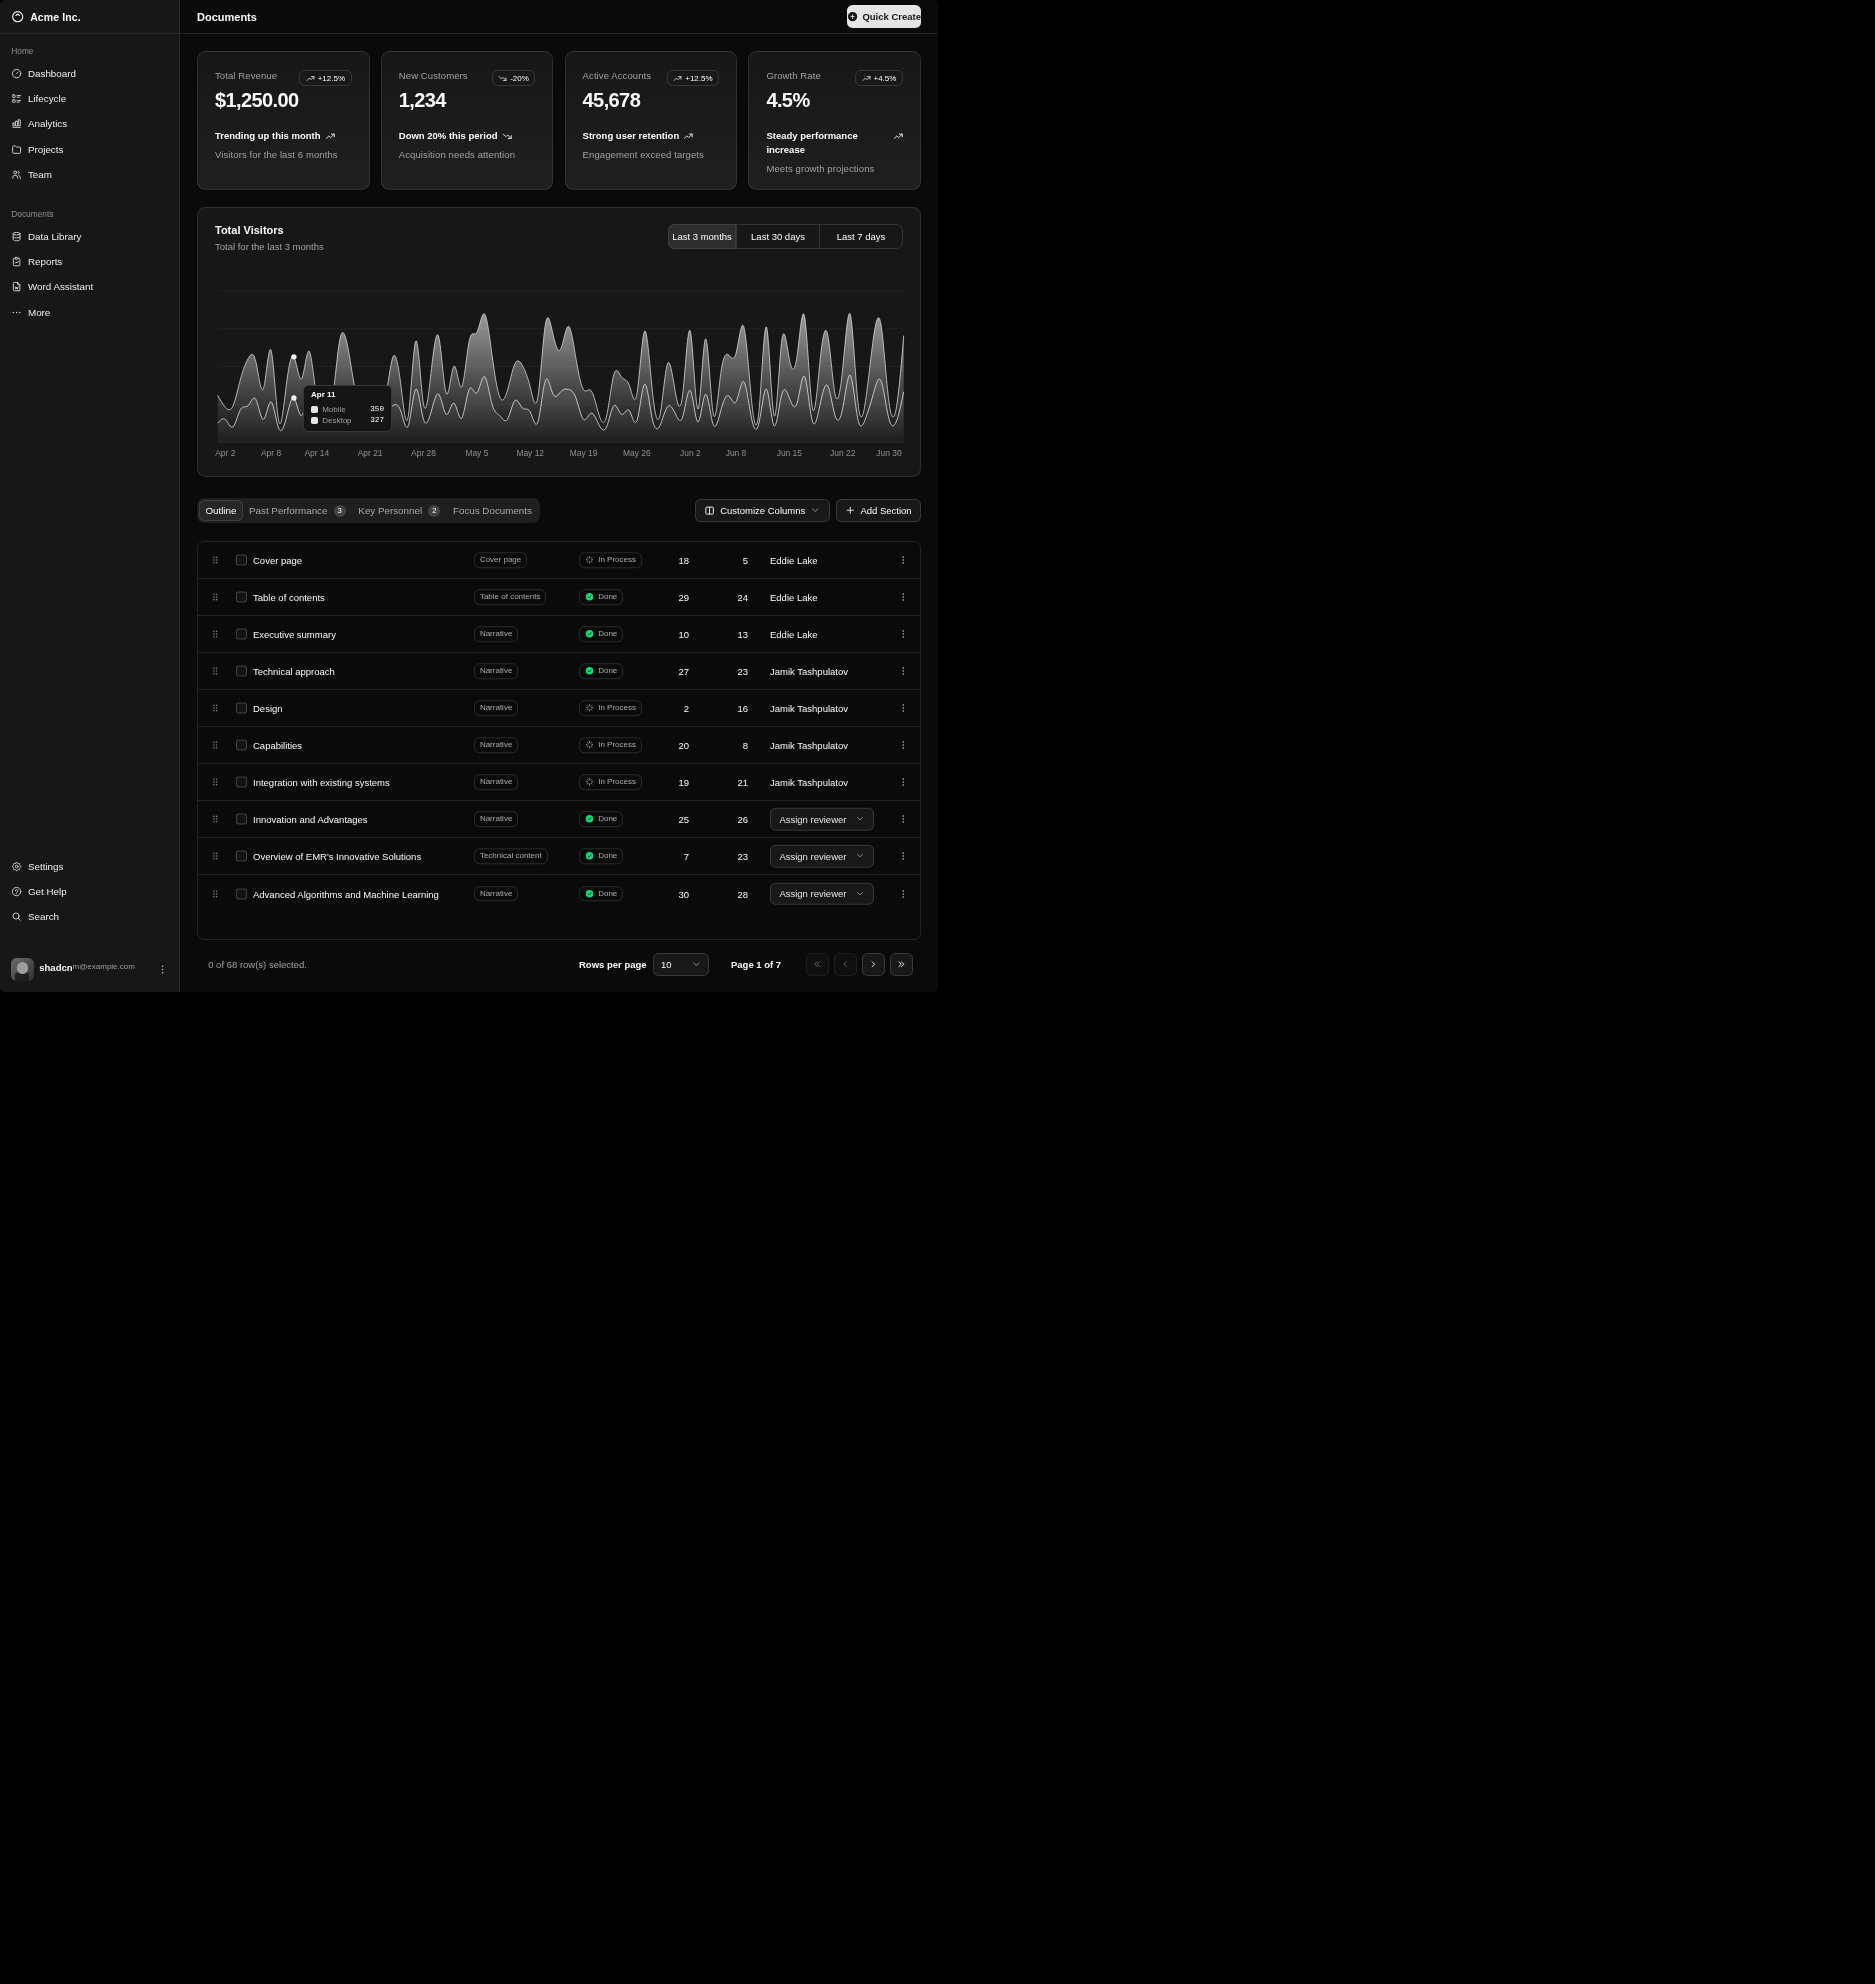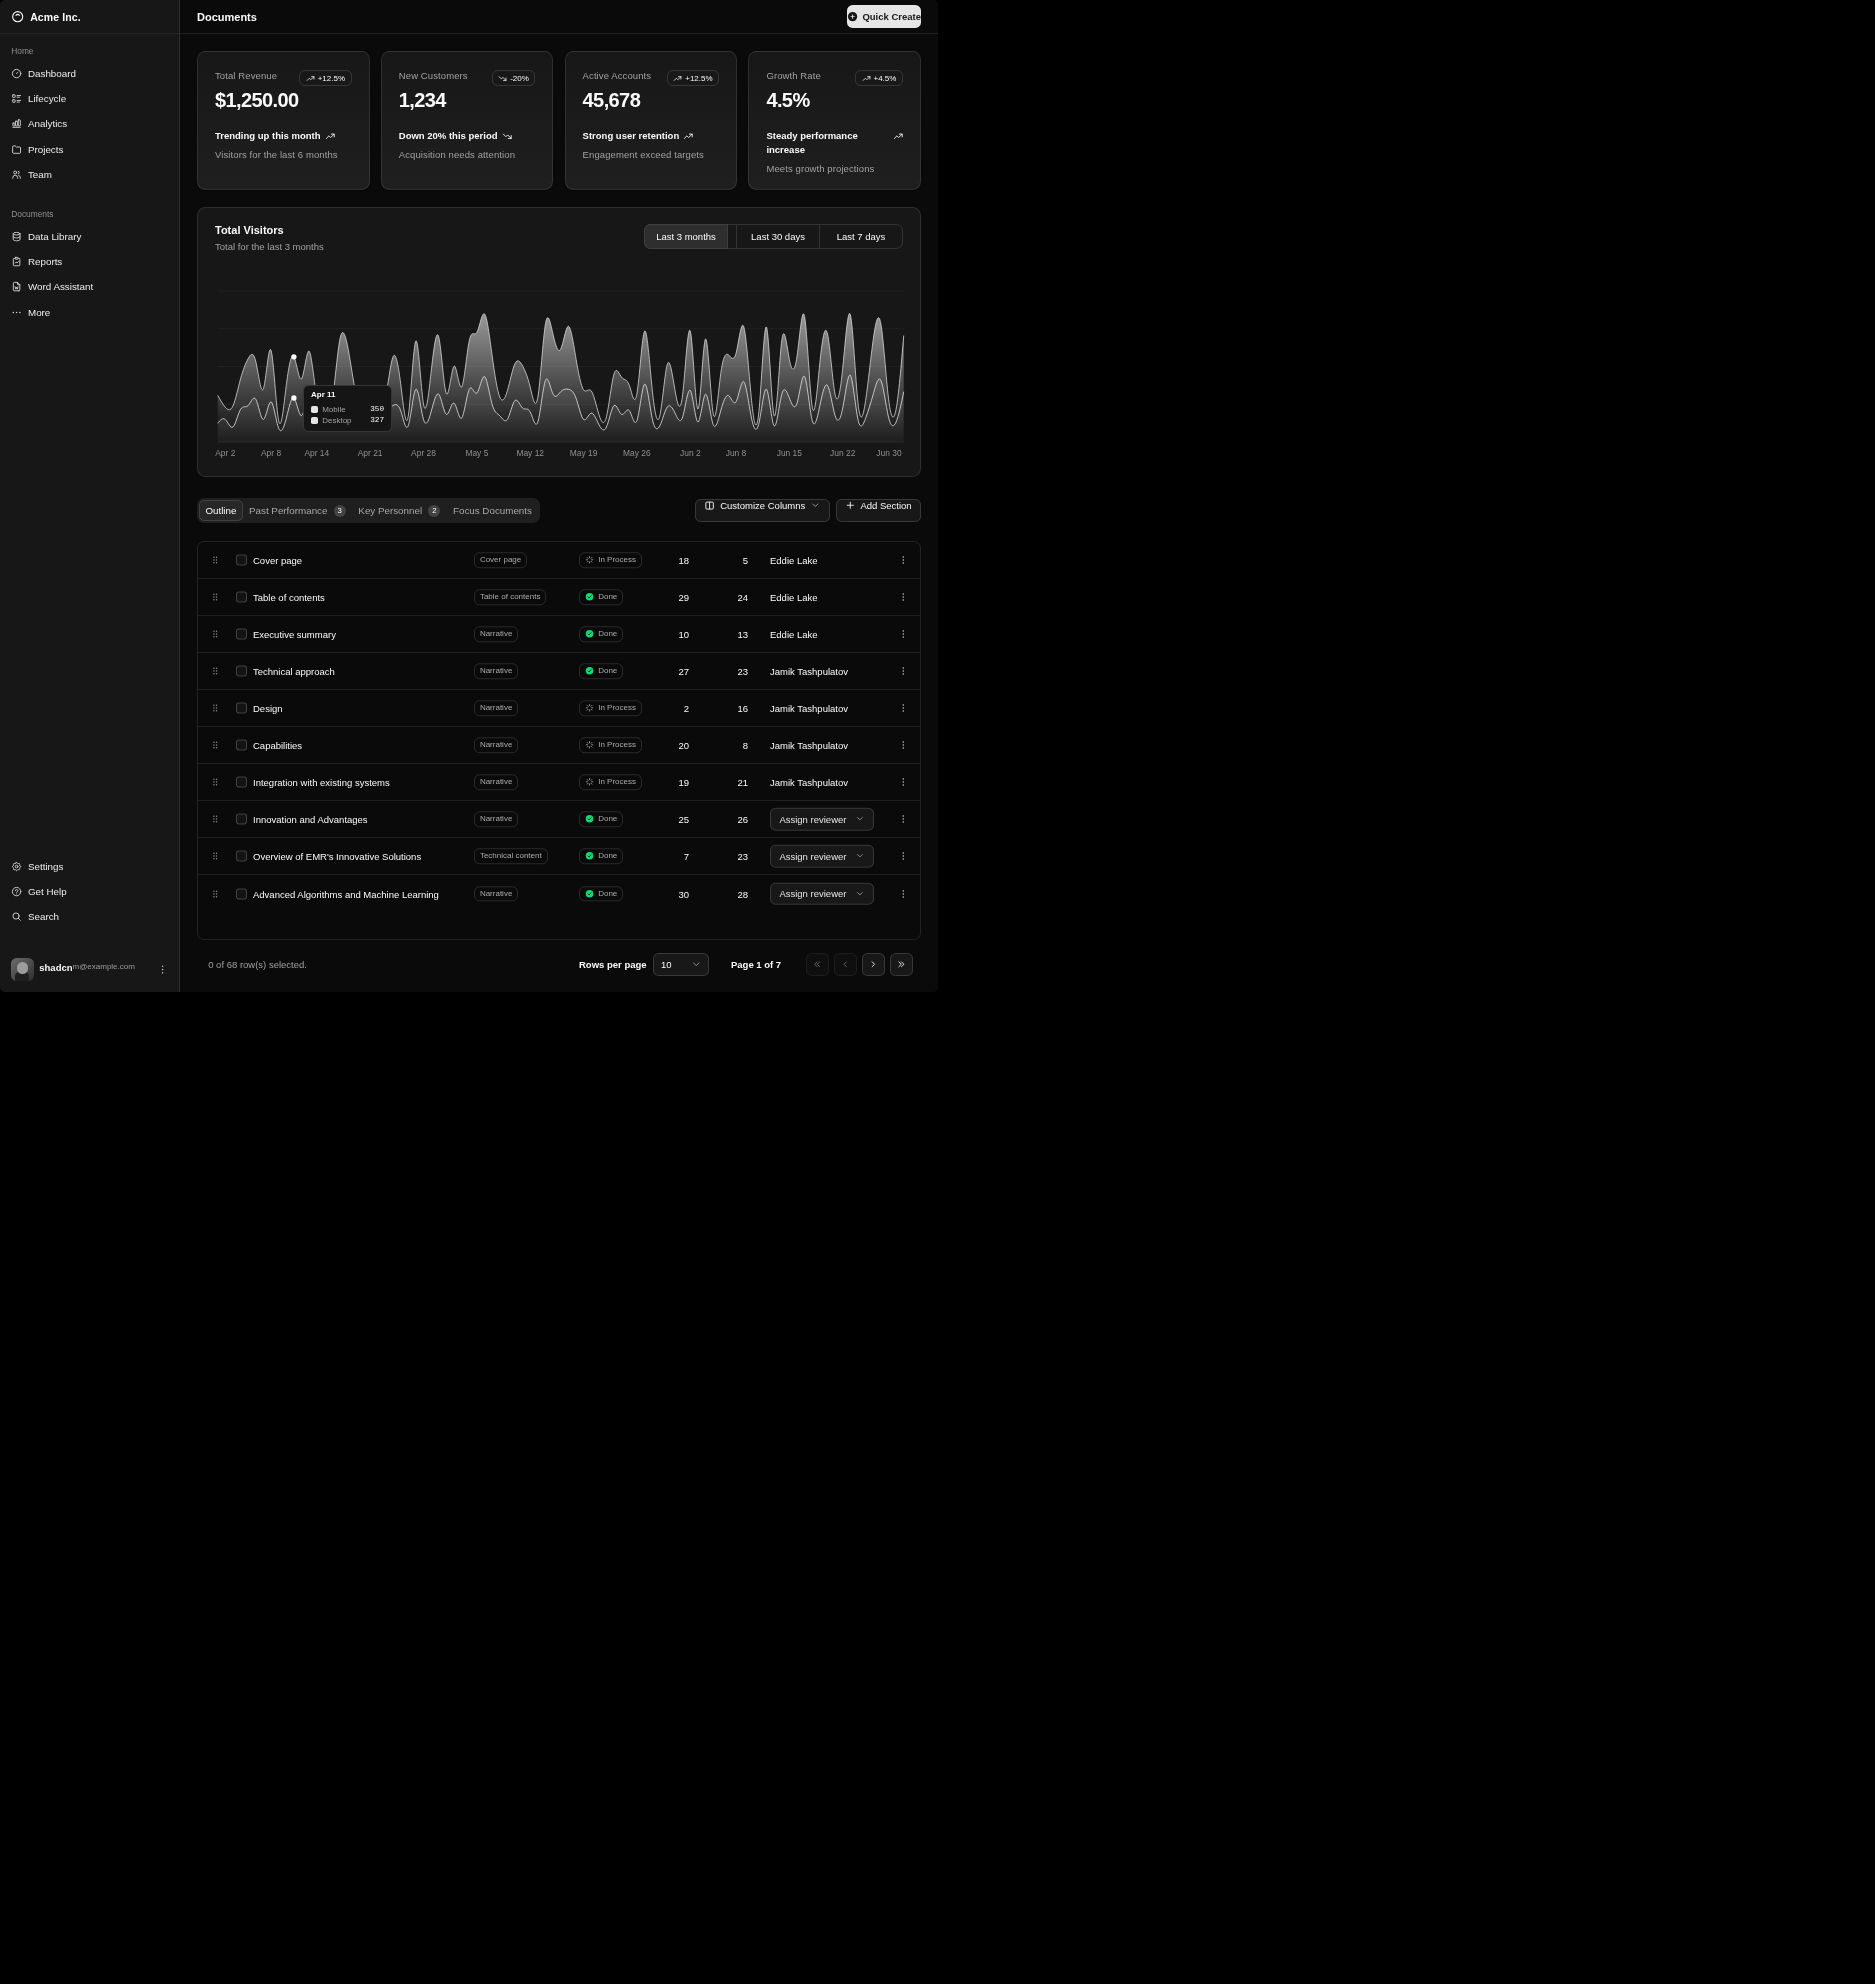--- a/index.html
+++ b/index.html
@@ -42,7 +42,7 @@
 .tgl{position:absolute;right:17px;top:16px;height:25px;display:flex;border:0.7px solid rgba(255,255,255,.12);border-radius:7px;background:transparent}
 .tgl .seg{display:flex;align-items:center;justify-content:center;width:83px;font-size:9.5px;color:#fafafa;position:relative}
 .tgl .seg+.seg{border-left:0.7px solid rgba(255,255,255,.12)}
-.tgl .seg.on{background:#2e2e2e;border-radius:7px 0 0 7px;box-shadow:inset 0 0 0 0.7px #454545;margin:-0.7px 8px -0.7px -0.7px;width:84px;z-index:2}
+.tgl .seg.on{background:#2e2e2e;border-radius:7px 0 0 7px;box-shadow:inset 0 0 0 0.7px #454545;margin:-0.7px 0 -0.7px -0.7px;width:68px;z-index:2}
 .ttip{position:absolute;left:105px;top:177px;width:89px;height:47px;background:#151515;border:0.7px solid rgba(255,255,255,.14);border-radius:5.6px;padding:4.2px 7px;z-index:5}
 .ttip .tt{font-size:8px;font-weight:600;line-height:9.8px;margin-bottom:4.2px}
 .ttip .row{display:flex;align-items:center;gap:4.2px;font-size:8px;color:#a1a1a1;height:9.8px;margin-bottom:1.4px}

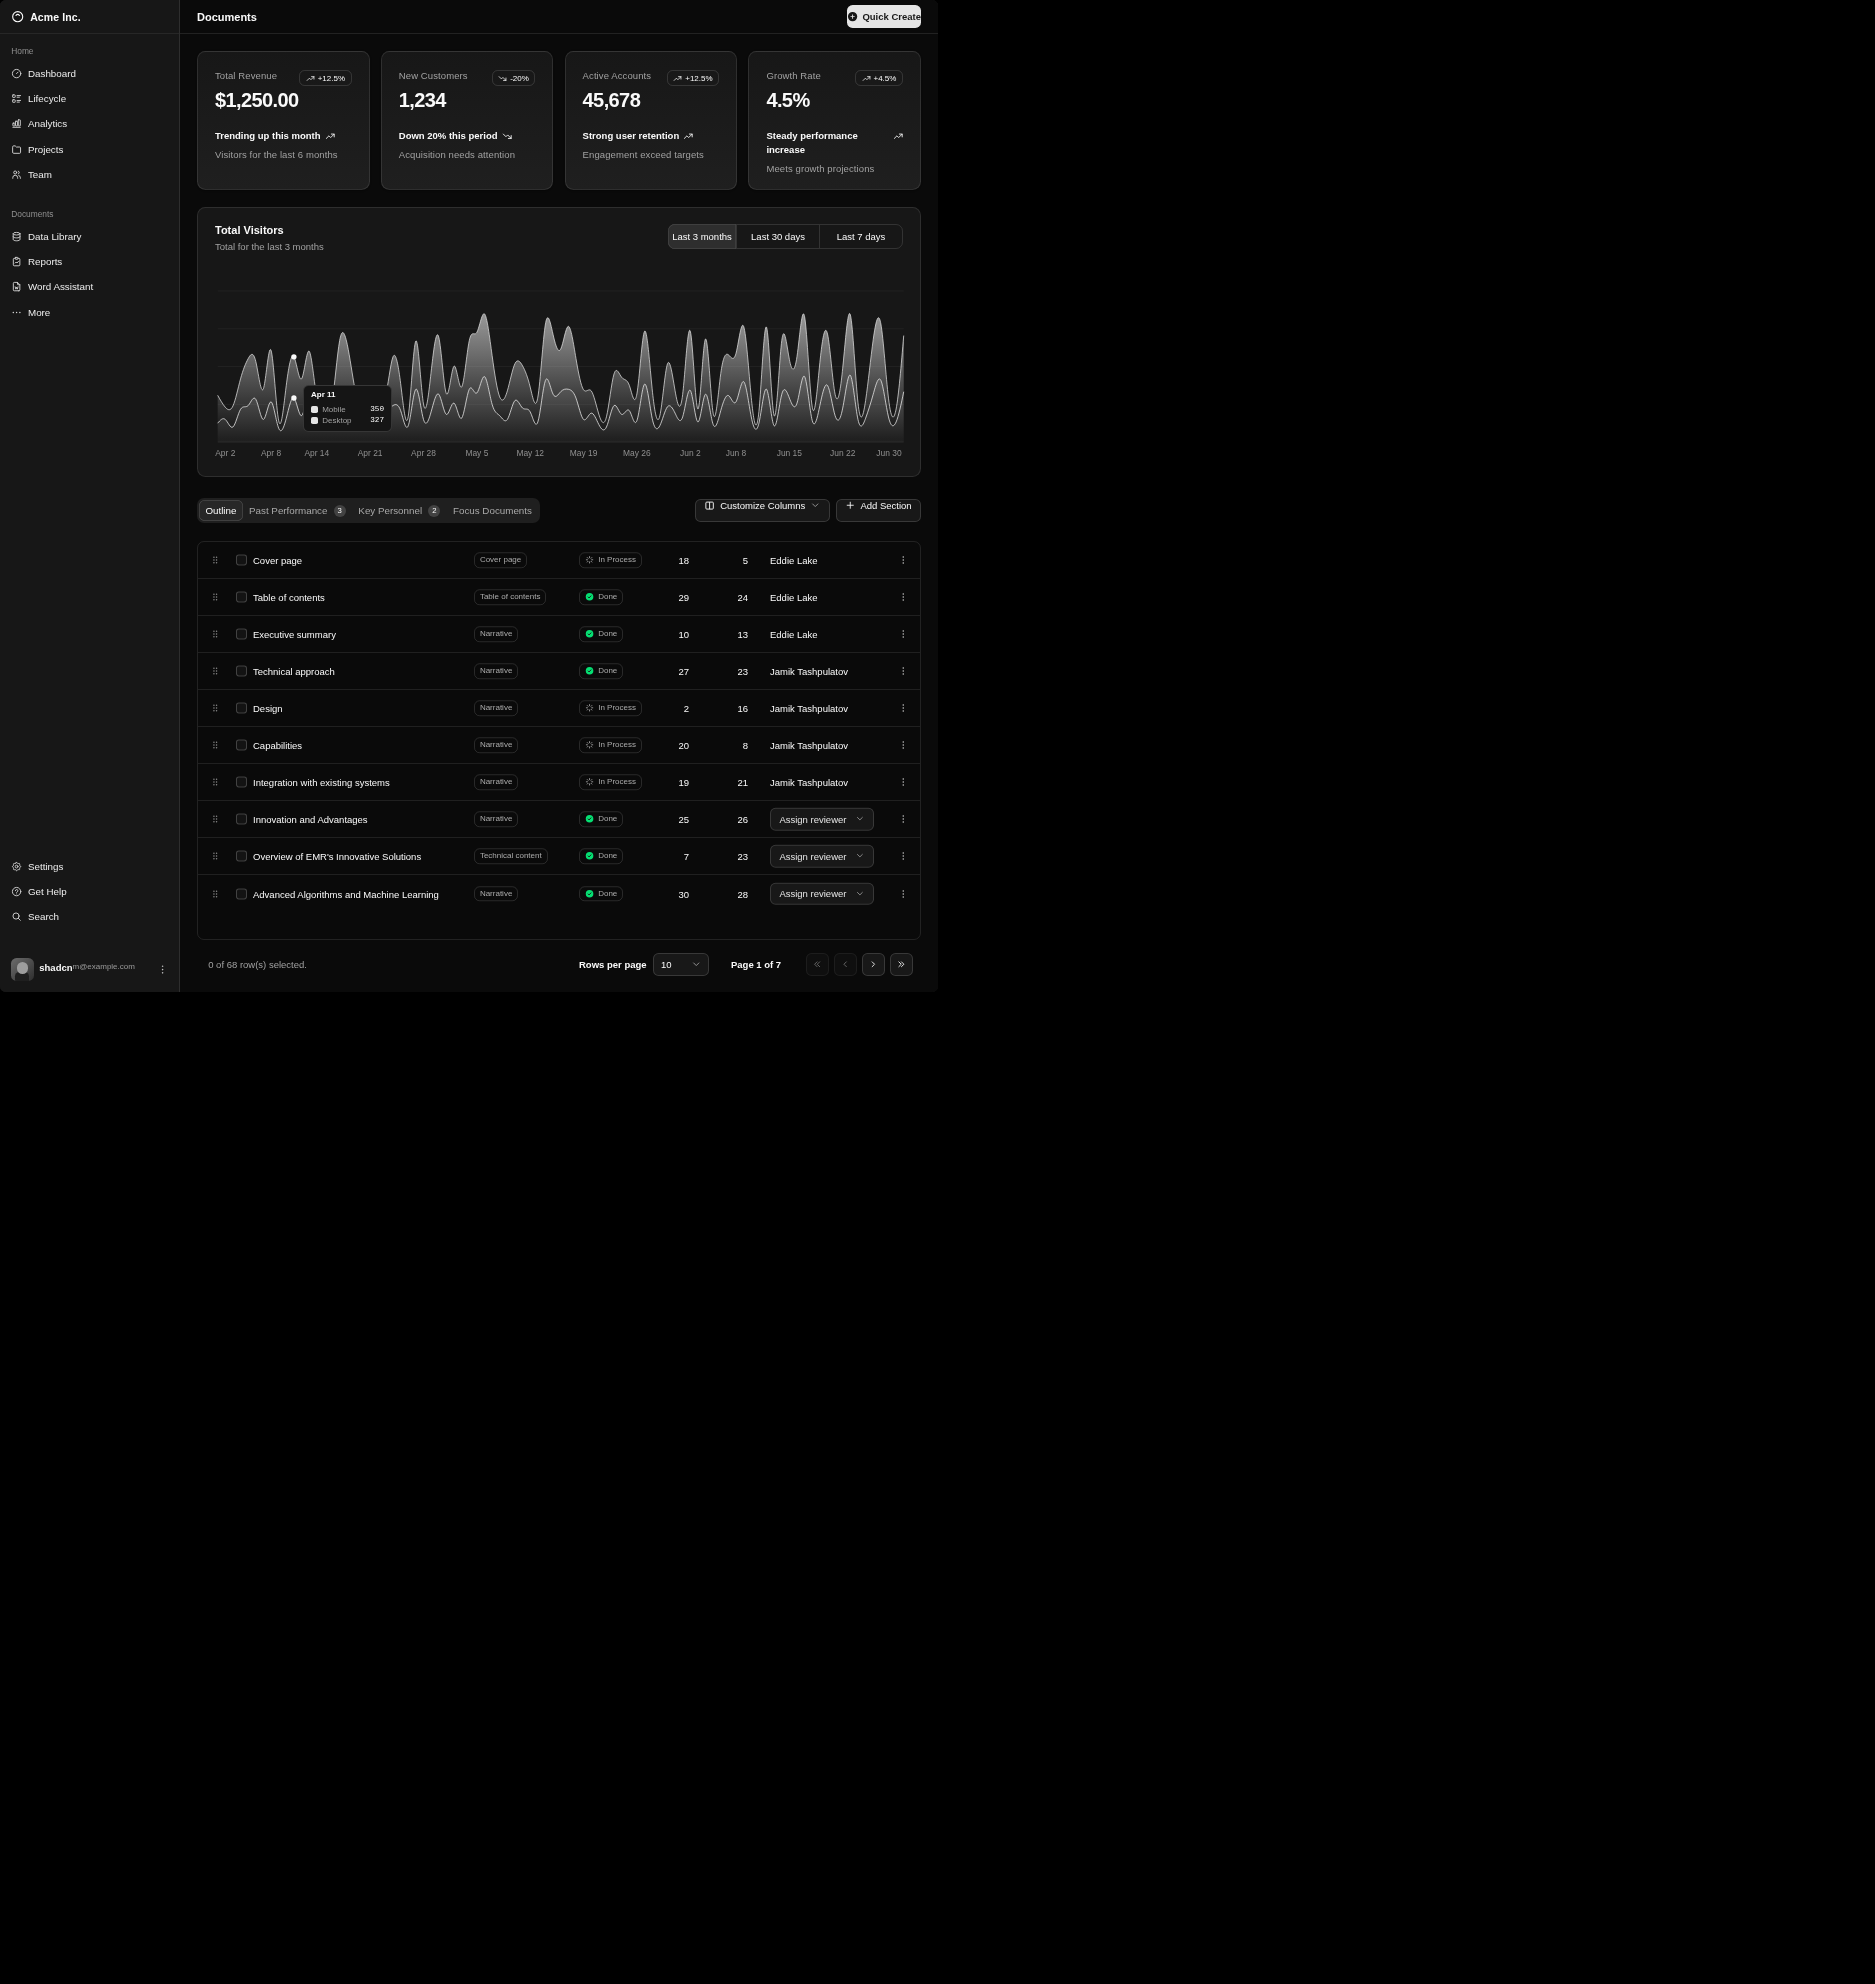--- a/index.html
+++ b/index.html
@@ -54,7 +54,7 @@
 .tab{display:flex;align-items:center;gap:6.3px;padding:0 6.3px;height:21px;font-size:9.8px;color:#a8a8a8}
 .tab.on{background:#272727;border-radius:5.6px;box-shadow:inset 0 0 0 0.7px #4a4a4a;color:#fafafa}
 .cnt{min-width:12px;height:12px;border-radius:6.3px;background:#424242;display:flex;align-items:center;justify-content:center;font-size:7.7px;color:#fafafa}
-.btn-outline{height:22.5px;border:0.7px solid rgba(255,255,255,.14);background:#181818;border-radius:5.6px;display:flex;gap:4.9px;padding:0 8.4px;font-size:9.5px;color:#fafafa;font-weight:500}
+.btn-outline{height:22.5px;border:0.7px solid rgba(255,255,255,.14);background:#181818;border-radius:5.6px;display:flex;align-items:center;gap:4.9px;padding:0 8.4px;font-size:9.5px;color:#fafafa;font-weight:500}
 .tr-btns{position:absolute;right:0;top:1.4px;display:flex;gap:5.6px}
 
 .tbl{position:absolute;left:17px;right:17px;top:541px;height:399px;border:0.7px solid rgba(255,255,255,.10);border-radius:7px;overflow:hidden}

